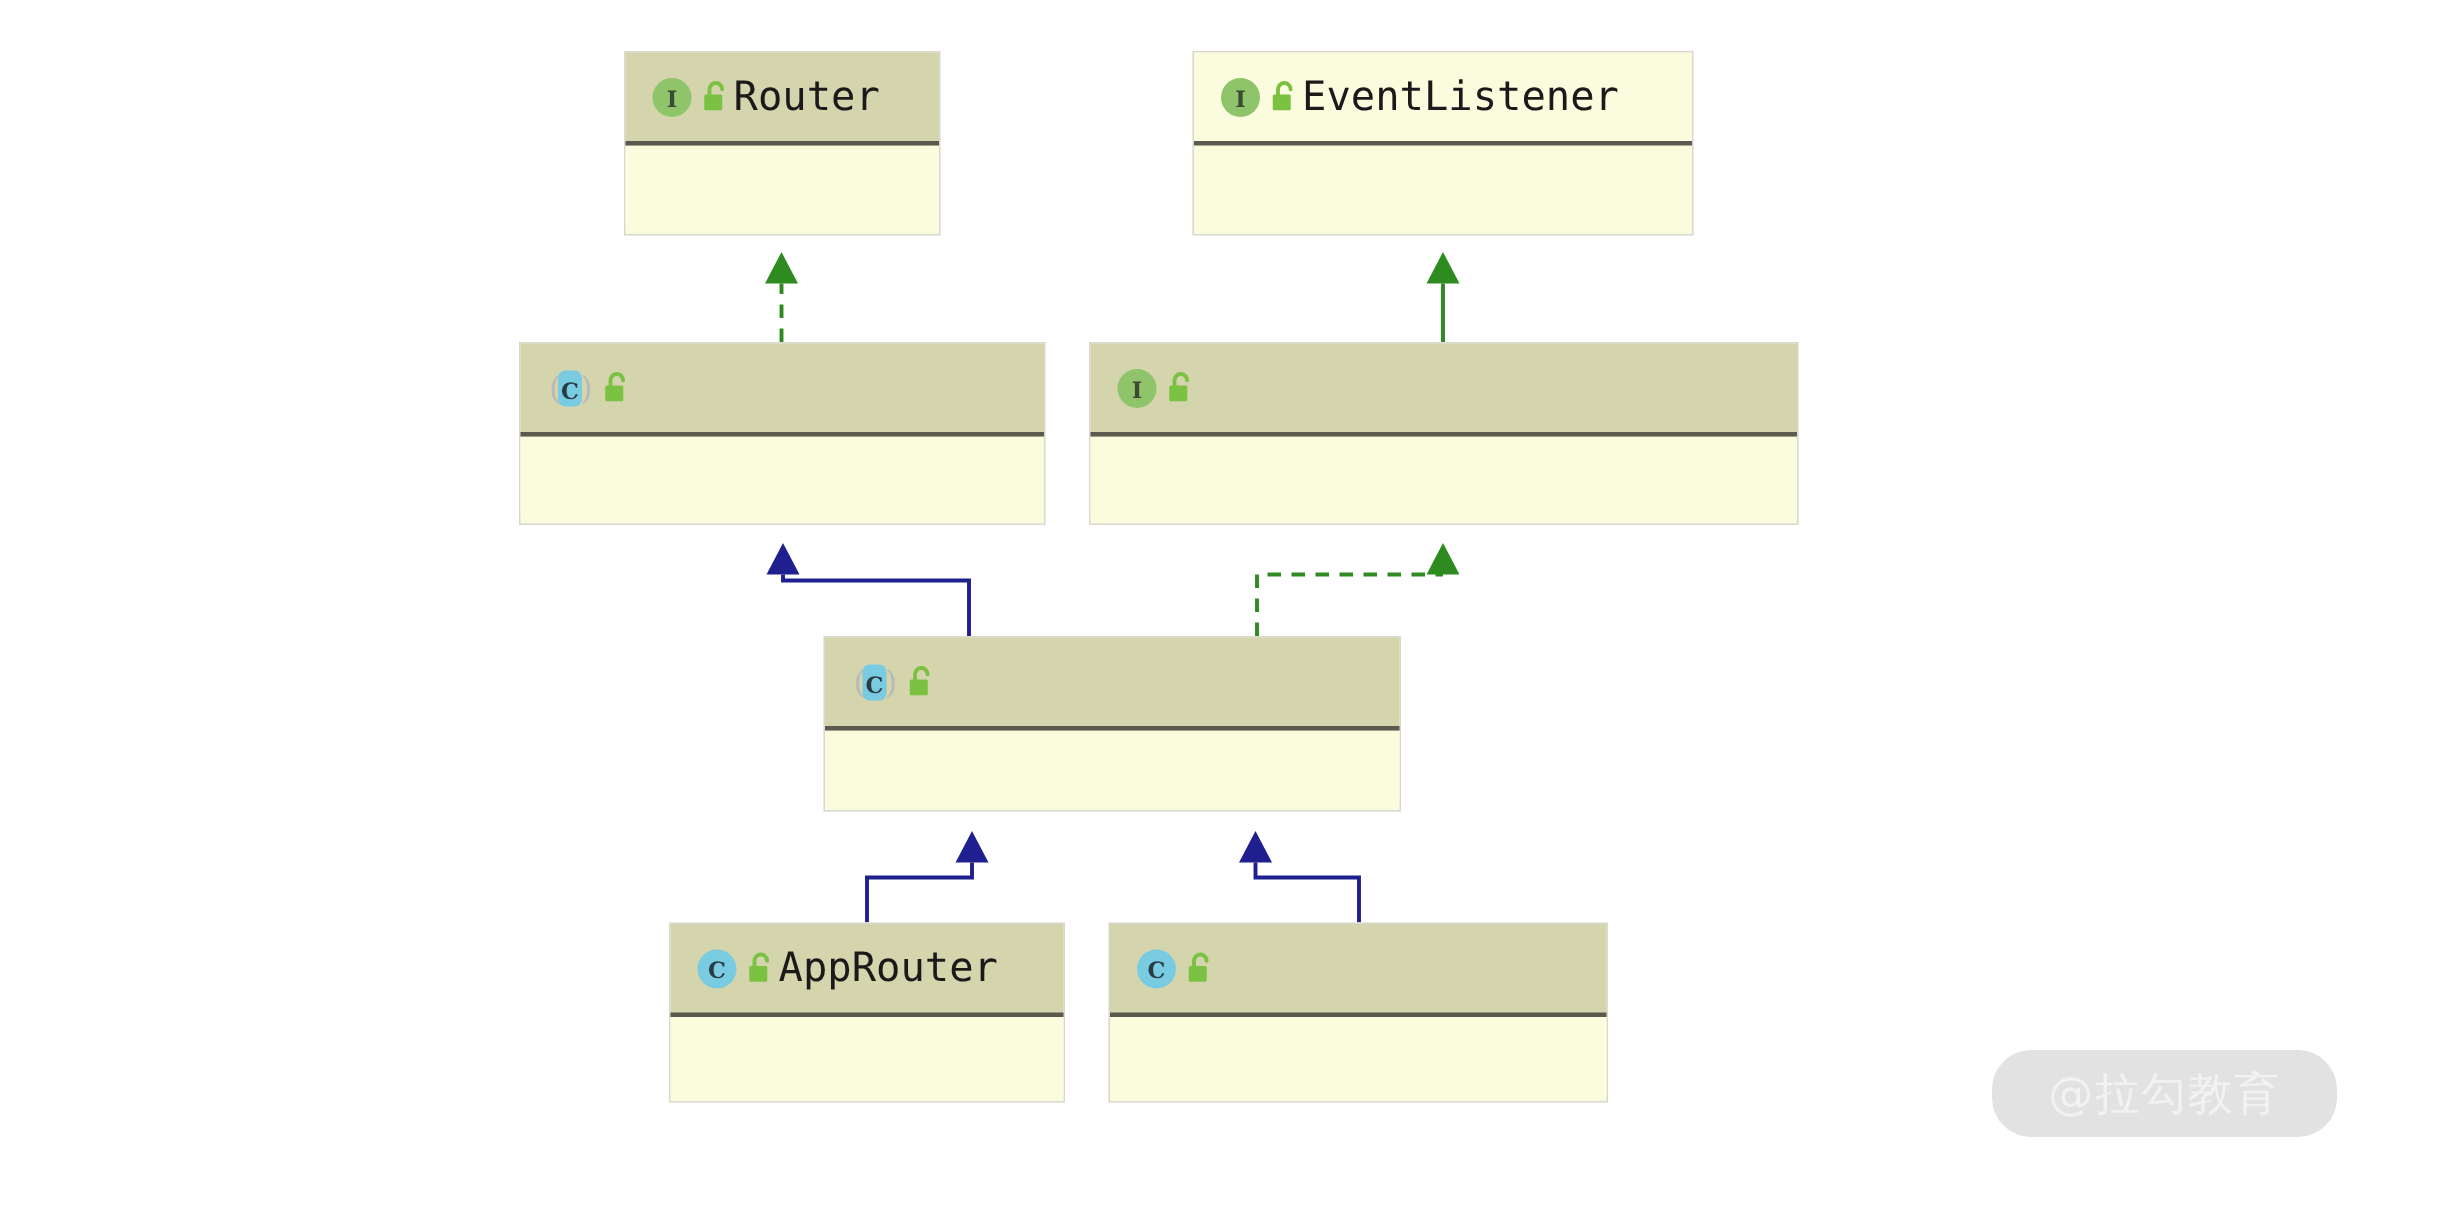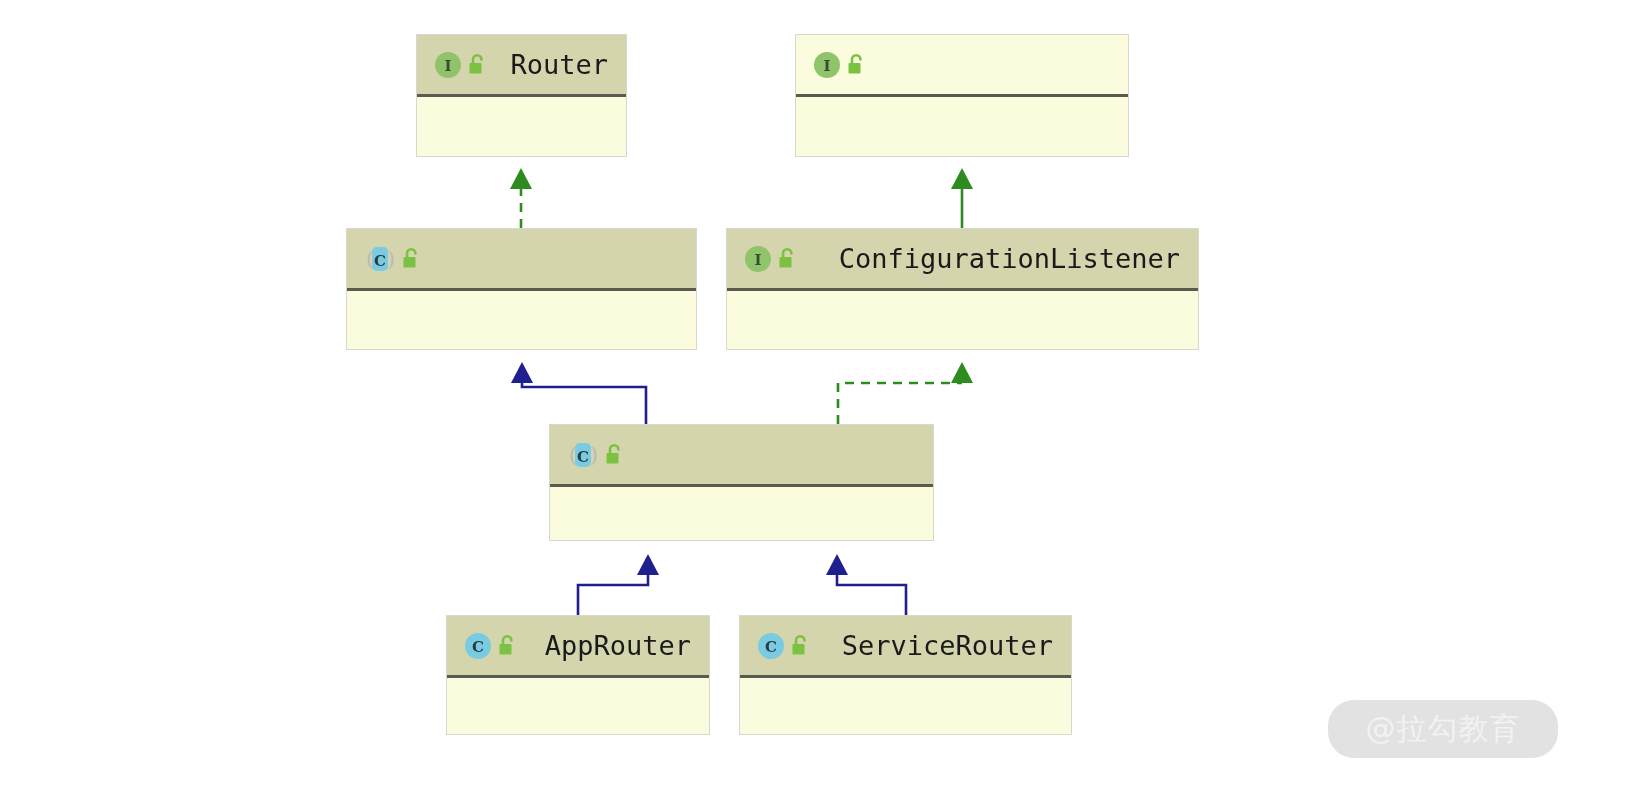--- a/index.html
+++ b/index.html
@@ -66,7 +66,7 @@
   }
   .node-title {
     flex: 1 1 auto;
-    text-align: right;
+    text-align: left;
     font-family: "DejaVu Sans Mono", "Liberation Mono", monospace;
     font-size: 27px;
     color: #1a1a1a;

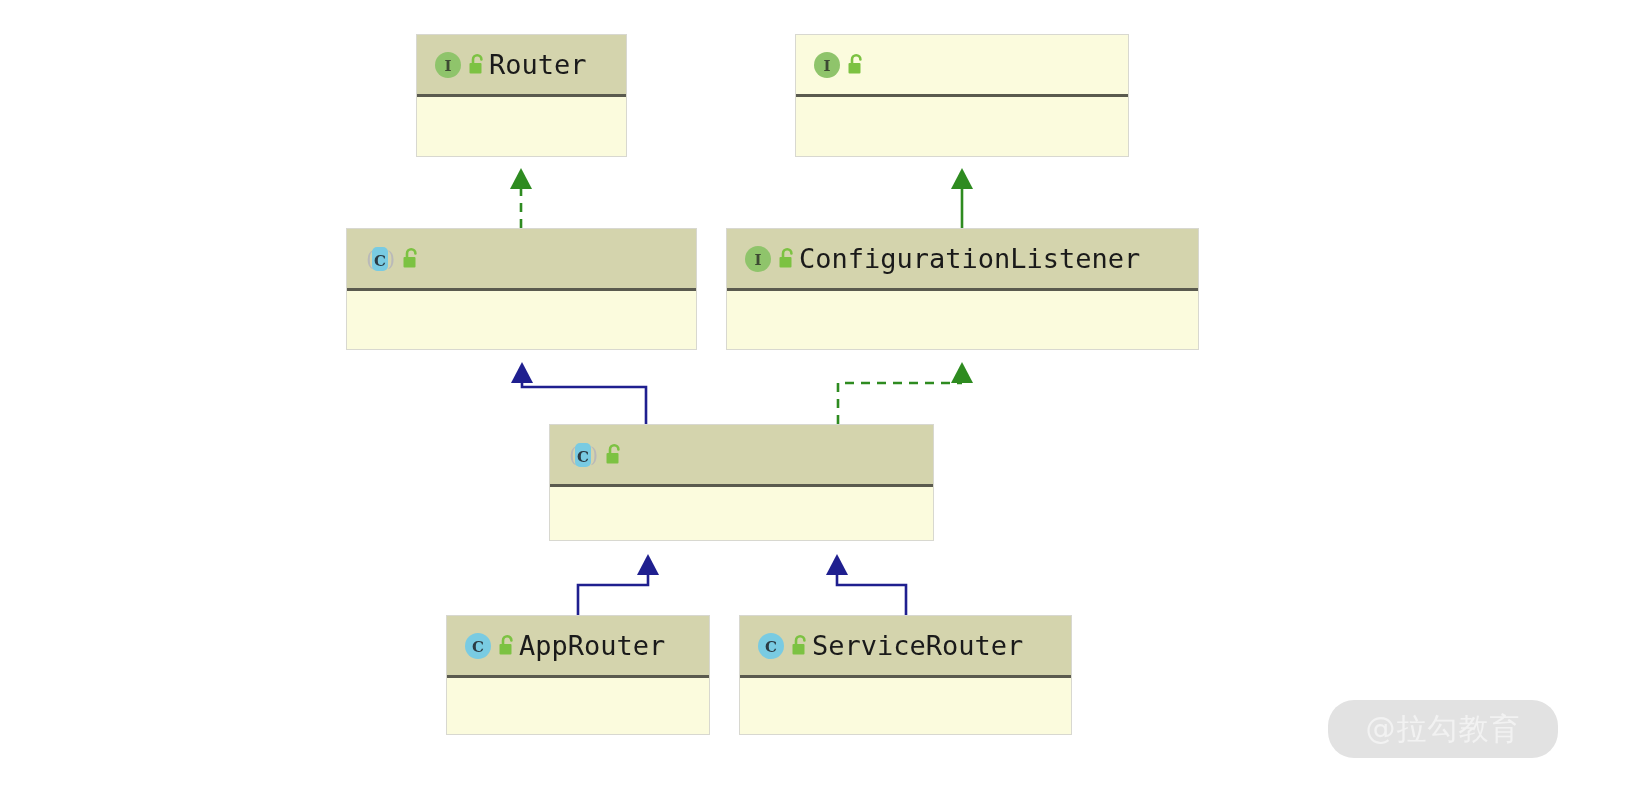--- a/index.html
+++ b/index.html
@@ -134,6 +134,7 @@
               <path d="M6 11 V7.5 a4.2 4.2 0 0 1 8.4 0" fill="none" stroke="#7cc242" stroke-width="2.6" stroke-linecap="round"></path>
               <rect x="2.5" y="11" width="12" height="10.5" rx="1" fill="#7cc242"></rect>
             </svg></span>
+          <span class="node-title">EventListener</span>
         </div>
         <div class="uml-body" style="height: 56px; background: rgb(251, 251, 221);"></div>
       </div>

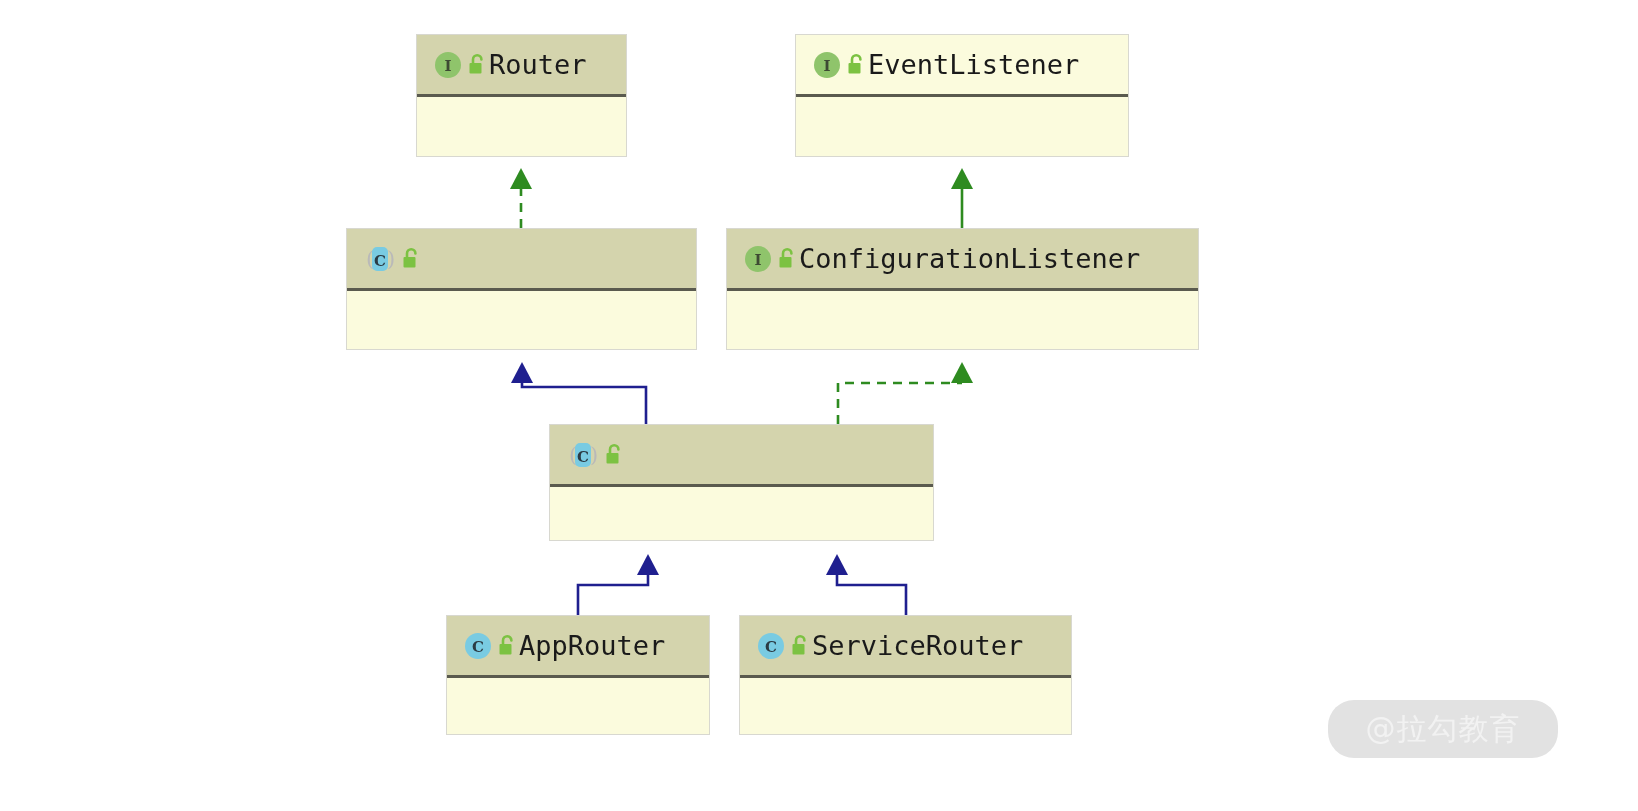--- a/index.html
+++ b/index.html
@@ -163,7 +163,6 @@
               <path d="M6 11 V7.5 a4.2 4.2 0 0 1 8.4 0" fill="none" stroke="#7cc242" stroke-width="2.6" stroke-linecap="round"></path>
               <rect x="2.5" y="11" width="12" height="10.5" rx="1" fill="#7cc242"></rect>
             </svg></span>
-          <span class="node-title">ConfigurationListener</span>
         </div>
         <div class="uml-body" style="height: 55px; background: rgb(251, 251, 221);"></div>
       </div>

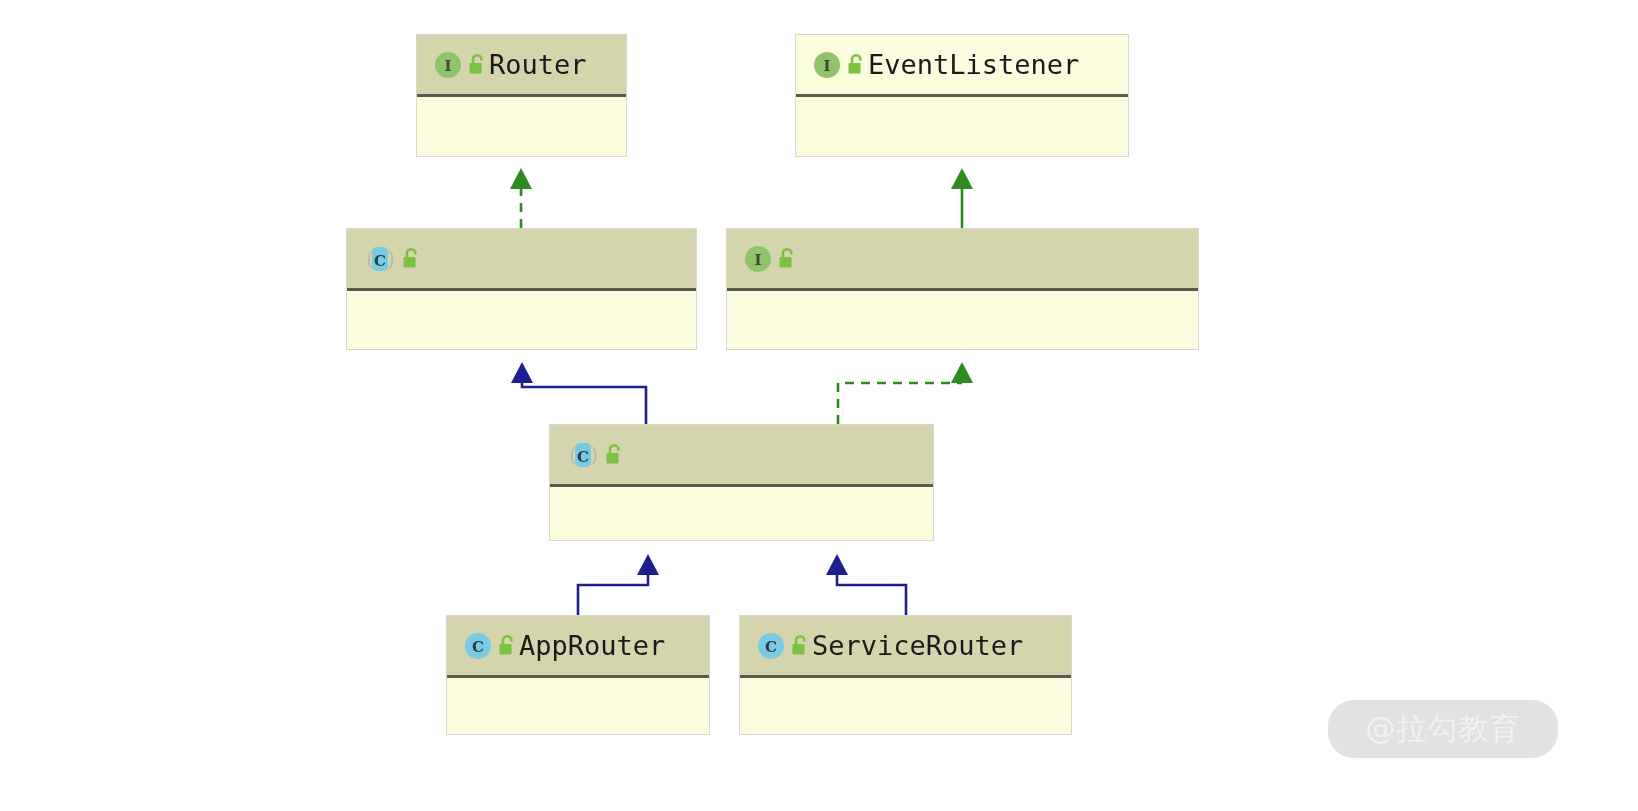--- a/index.html
+++ b/index.html
@@ -205,7 +205,6 @@
               <path d="M6 11 V7.5 a4.2 4.2 0 0 1 8.4 0" fill="none" stroke="#7cc242" stroke-width="2.6" stroke-linecap="round"></path>
               <rect x="2.5" y="11" width="12" height="10.5" rx="1" fill="#7cc242"></rect>
             </svg></span>
-          <span class="node-title">ServiceRouter</span>
         </div>
         <div class="uml-body" style="height: 53px; background: rgb(251, 251, 221);"></div>
       </div>

